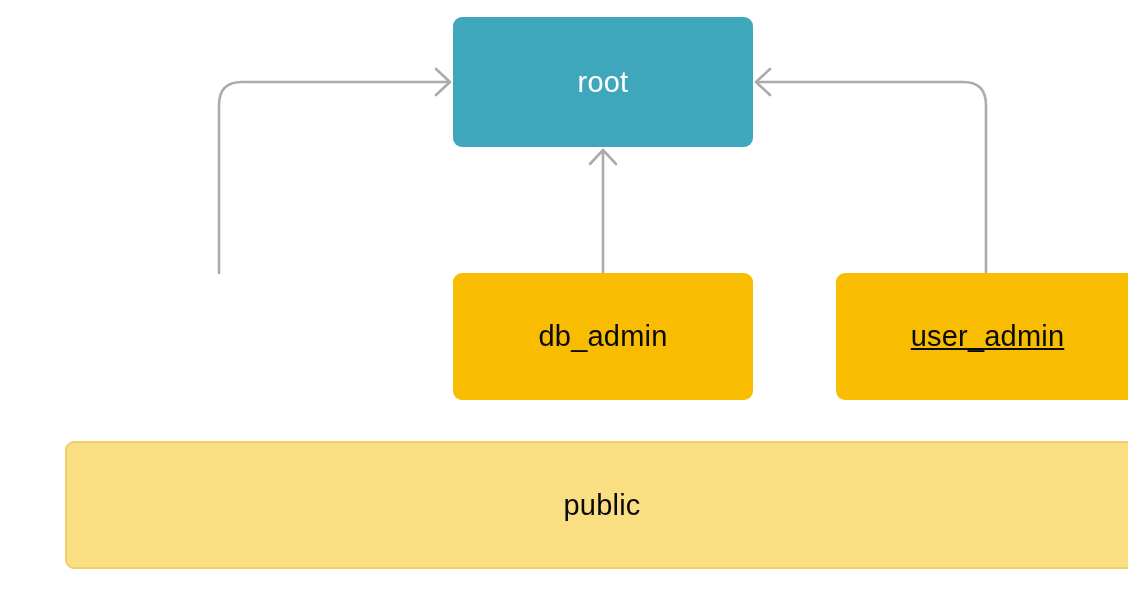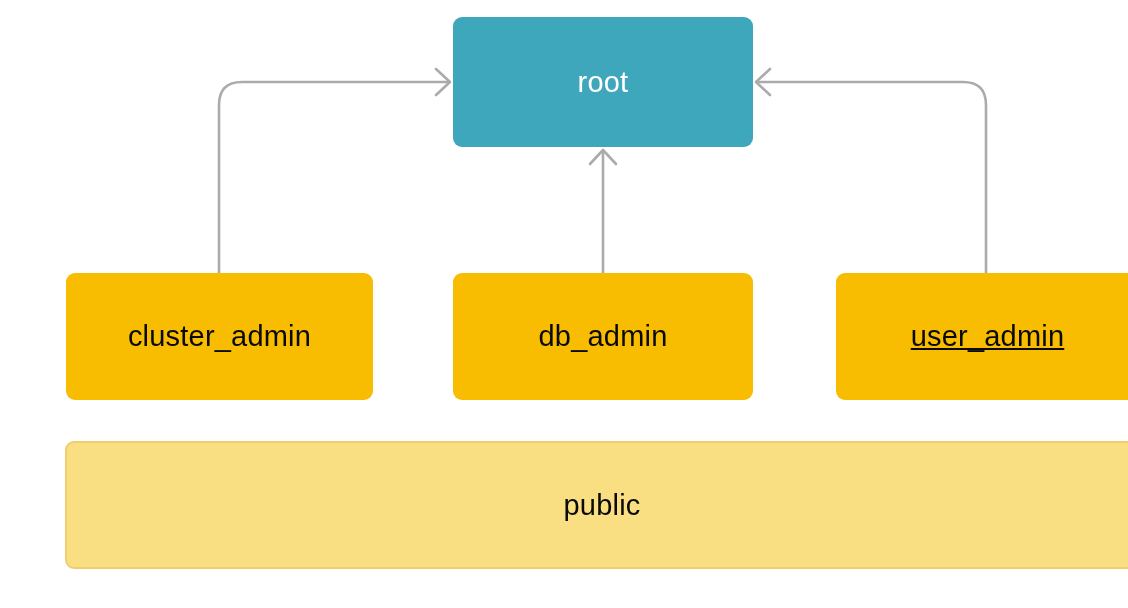--- a/index.html
+++ b/index.html
@@ -108,9 +108,6 @@
     <span>root</span>
   </div>
 
-  <div class="node node-cluster-admin">
-    <span>cluster_admin</span>
-  </div>
 
   <div class="node node-db-admin">
     <span>db_admin</span>

